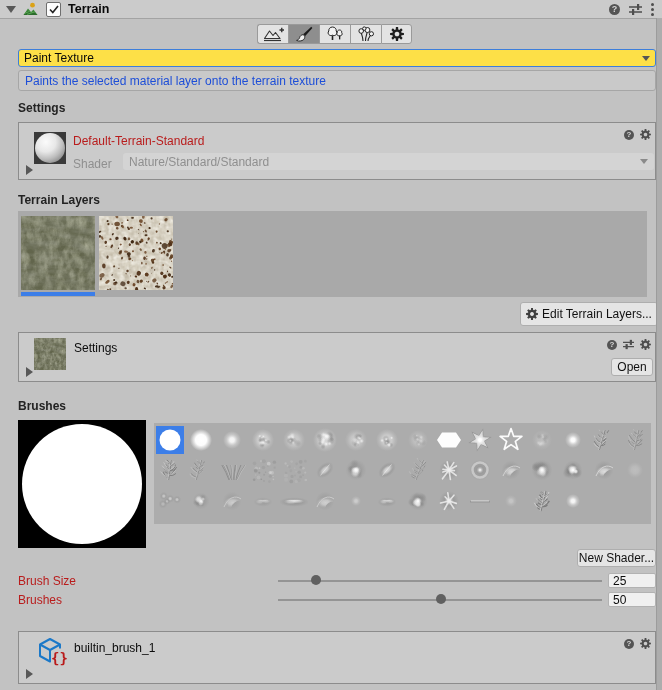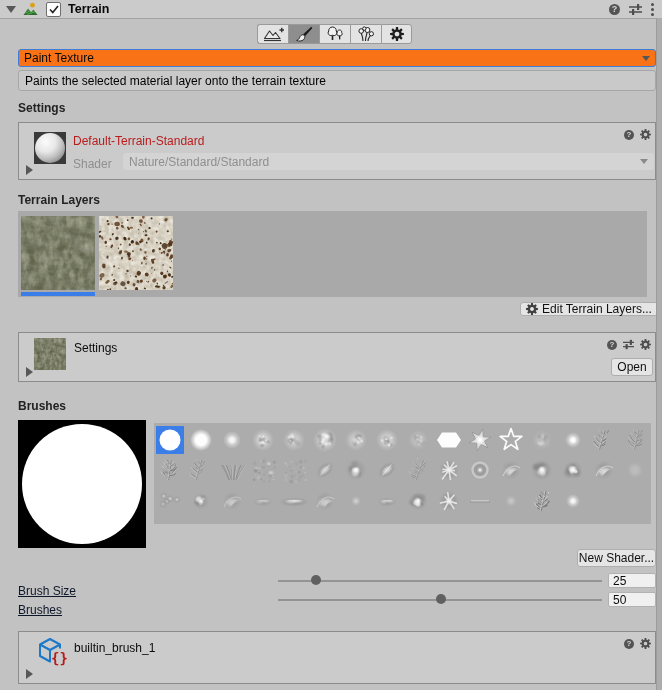--- a/index.html
+++ b/index.html
@@ -37,7 +37,7 @@
 
   
   .dropdown{position:absolute;left:18px;top:49px;width:638px;height:18px;box-sizing:border-box;
-            background:#f97316;border:1.5px solid #3d7edb;border-radius:3px;
+            background:#fde047;border:1.5px solid #3d7edb;border-radius:3px;
             display:flex;align-items:center;}
   .dropdown .txt{margin-left:5px;color:#090909;}
   .dd-arrow{position:absolute;right:5px;top:6px;width:0;height:0;

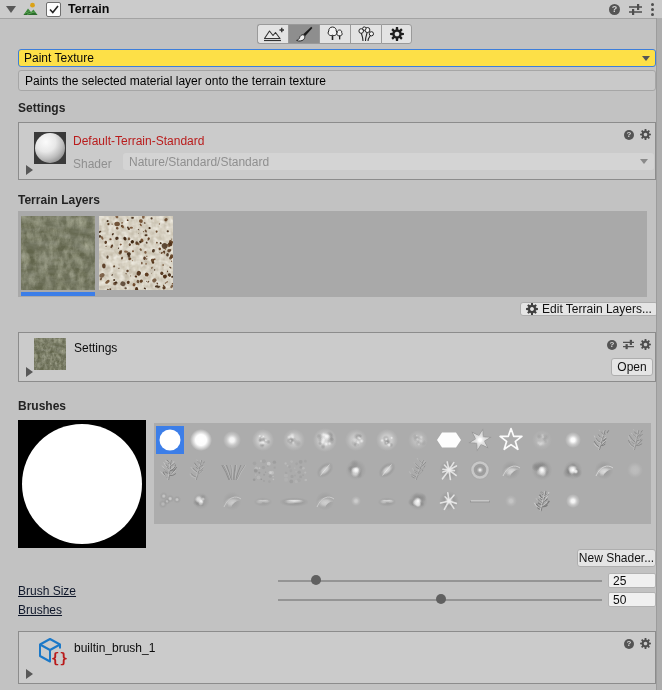--- a/index.html
+++ b/index.html
@@ -45,7 +45,7 @@
   .helpbox{position:absolute;left:18px;top:70px;width:638px;height:21px;box-sizing:border-box;
            background:#c9c9c9;border:1px solid #a6a6a6;border-radius:3px;
            display:flex;align-items:center;}
-  .helpbox .txt{margin-left:6px;color:#000000;font-size:12px;}
+  .helpbox .txt{margin-left:6px;color:#1d4ed8;font-size:12px;}
 
   .h-label{position:absolute;left:18px;font-weight:bold;color:#232323;font-size:12px;}
 

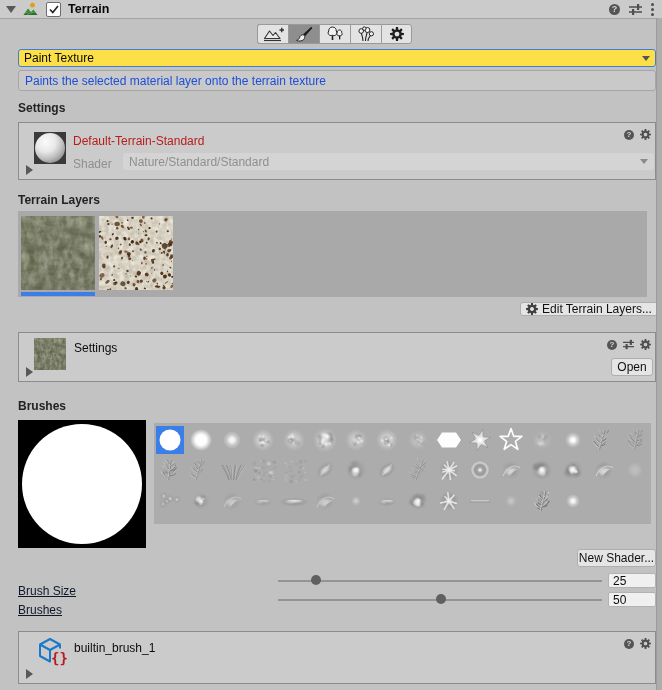--- a/index.html
+++ b/index.html
@@ -75,7 +75,7 @@
 
   .btn{position:absolute;background:#e5e5e5;border:1px solid #aeaeae;border-radius:3px;box-sizing:border-box;
        display:flex;align-items:center;justify-content:center;color:#111;font-size:12px;}
-  #editLayersBtn{left:520px;top:302px;width:138px;height:14px;gap:4px;}
+  #editLayersBtn{left:520px;top:302px;width:138px;height:24px;gap:4px;}
 
   
   #layerbox{top:332px;height:50px;}

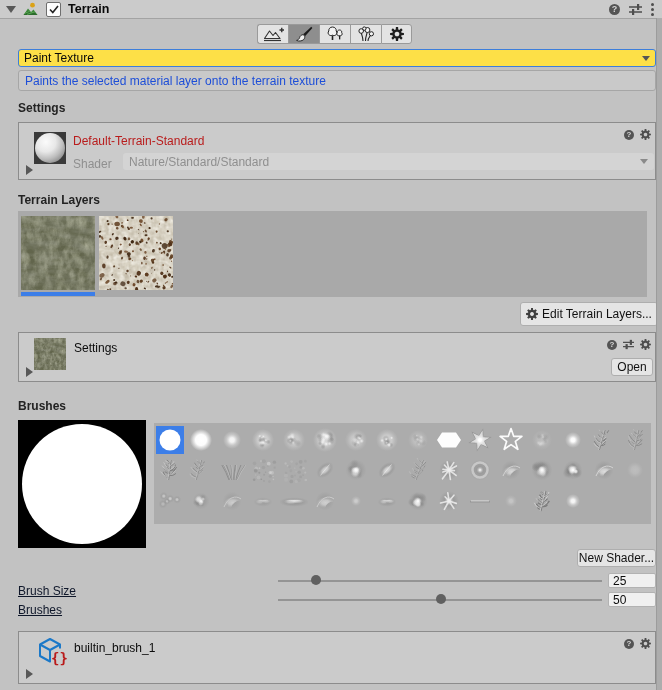--- a/index.html
+++ b/index.html
@@ -96,7 +96,7 @@
 
   .srow{position:absolute;left:0;width:662px;height:15px;}
   #sizeRow{top:573px;} #opacityRow{top:592px;}
-  .srow .lbl{position:absolute;left:18px;top:11px;color:#0f172a;text-decoration:underline;}
+  .srow .lbl{position:absolute;left:18px;top:1px;color:#b91c1c;}
   .track{position:absolute;left:278px;top:7px;width:324px;height:2px;background:#949494;}
   .knob{position:absolute;top:2px;width:10px;height:10px;border-radius:50%;background:#606060;}
   .numfield{position:absolute;left:608px;top:0;width:48px;height:15px;background:#f0f0f0;

